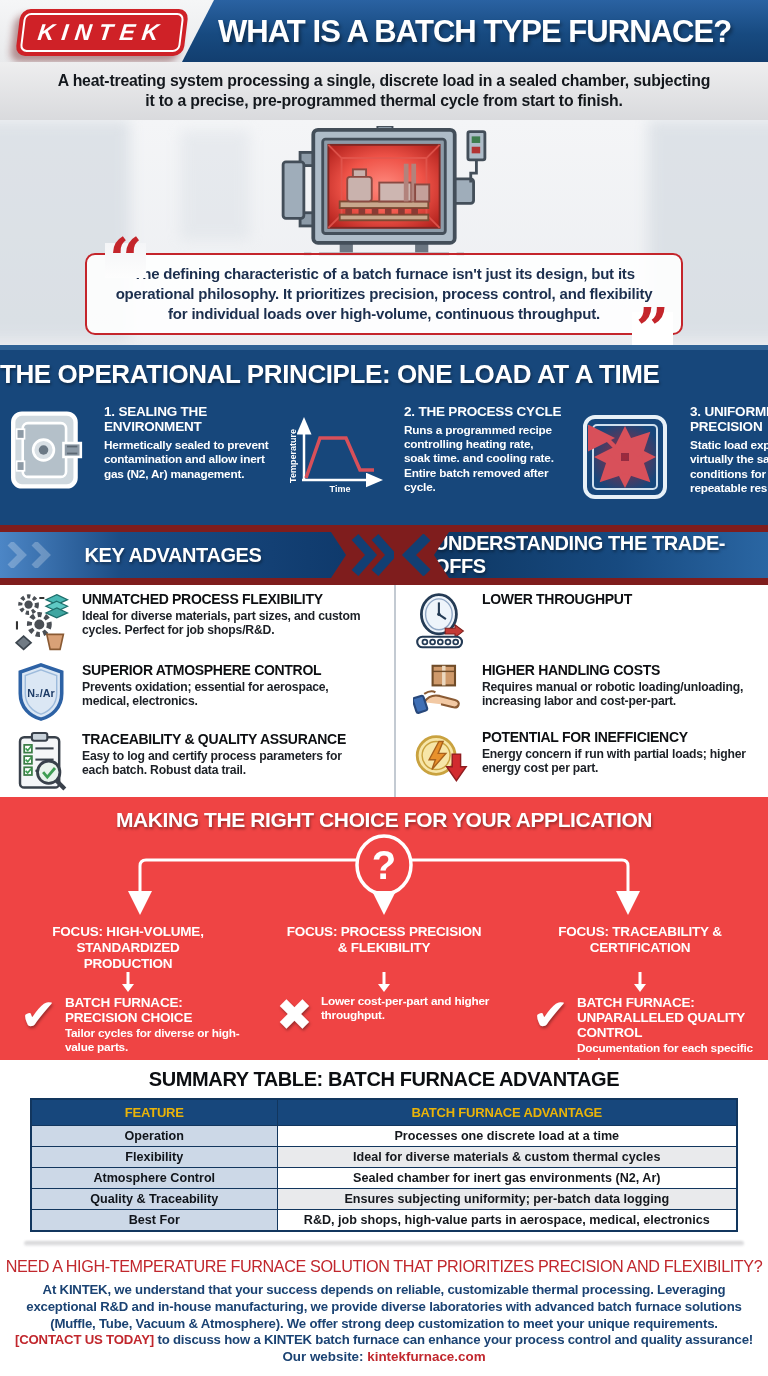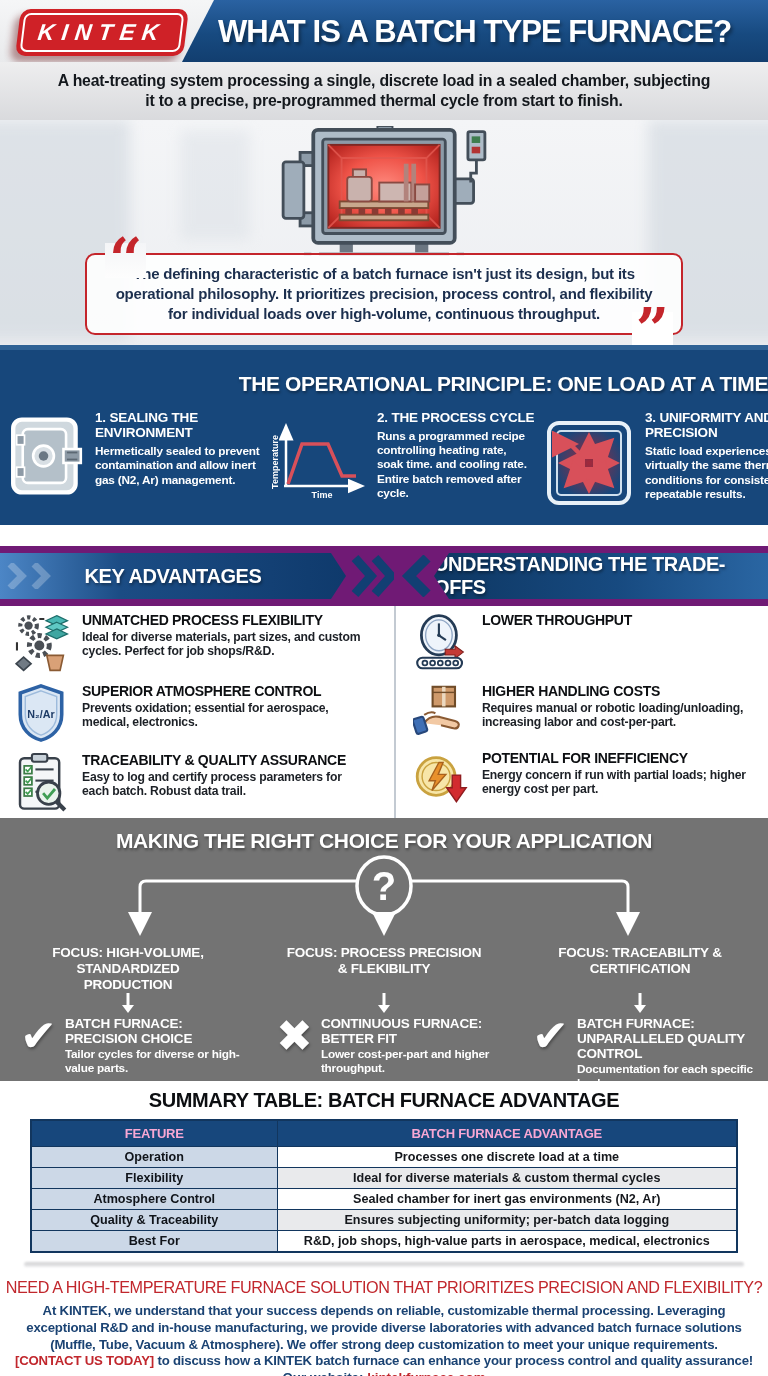--- a/index.html
+++ b/index.html
@@ -54,7 +54,7 @@
 
   
   .principle { height:180px; background:#17477b; border-top:5px solid #2f6295; color:#fff; }
-  .principle-title { text-align:right; font-weight:bold; font-size:21px; letter-spacing:-.4px; padding-top:22px; text-shadow:1px 2px 3px rgba(0,0,0,.4); }
+  .principle-title { text-align:left; font-weight:bold; font-size:26px; letter-spacing:-.4px; padding-top:9px; text-shadow:1px 2px 3px rgba(0,0,0,.4); }
   .principle-row { display:flex; padding:10px 8px 0 8px; gap:7px; }
   .step-title { font-weight:bold; font-size:13.5px; line-height:1.12; letter-spacing:-.2px; margin-bottom:4px; }
   .step-body { font-weight:bold; font-size:11.8px; line-height:1.2; letter-spacing:-.2px; }

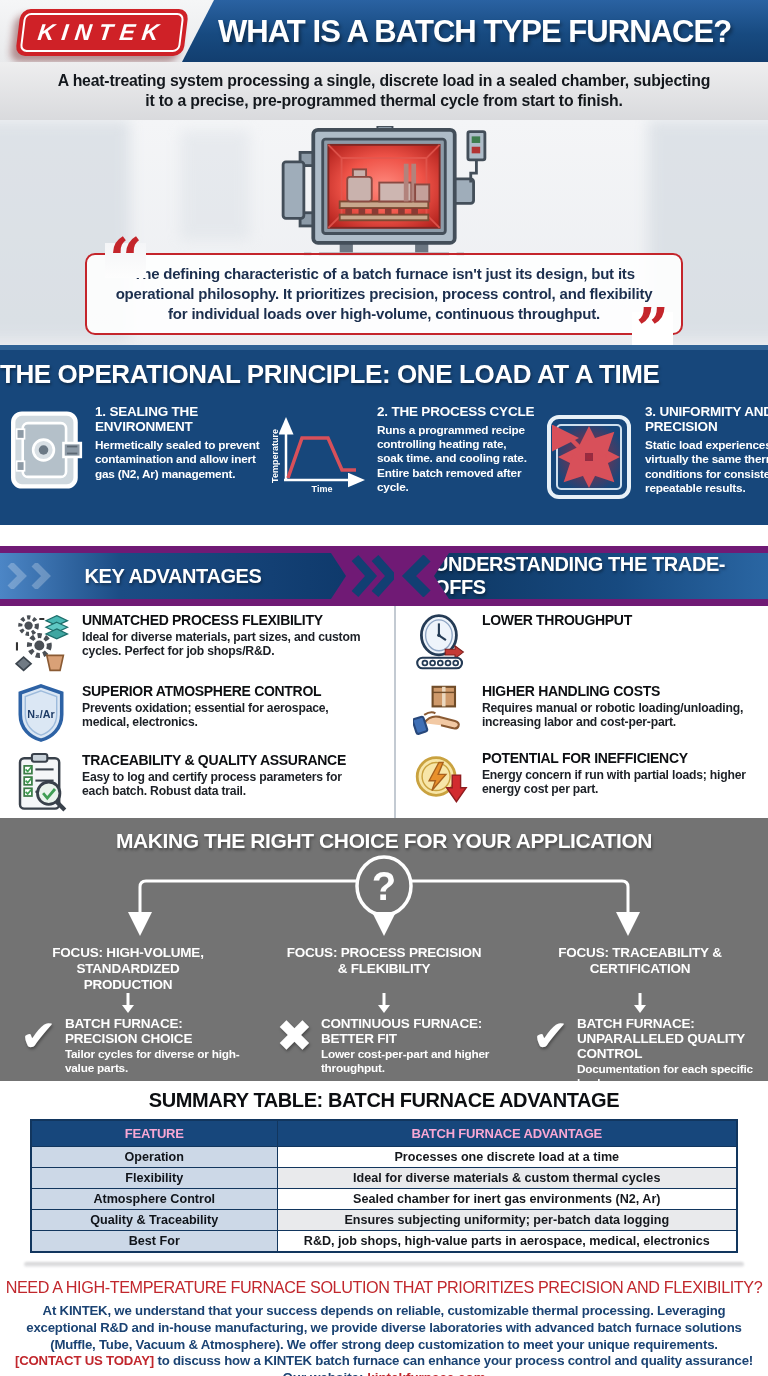--- a/index.html
+++ b/index.html
@@ -55,7 +55,7 @@
   
   .principle { height:180px; background:#17477b; border-top:5px solid #2f6295; color:#fff; }
   .principle-title { text-align:left; font-weight:bold; font-size:26px; letter-spacing:-.4px; padding-top:9px; text-shadow:1px 2px 3px rgba(0,0,0,.4); }
-  .principle-row { display:flex; padding:10px 8px 0 8px; gap:7px; }
+  .principle-row { display:flex; padding:10px 8px 0 8px; gap:16px; }
   .step-title { font-weight:bold; font-size:13.5px; line-height:1.12; letter-spacing:-.2px; margin-bottom:4px; }
   .step-body { font-weight:bold; font-size:11.8px; line-height:1.2; letter-spacing:-.2px; }
   .axis-label { font-size:9px; font-weight:bold; fill:#fff; }

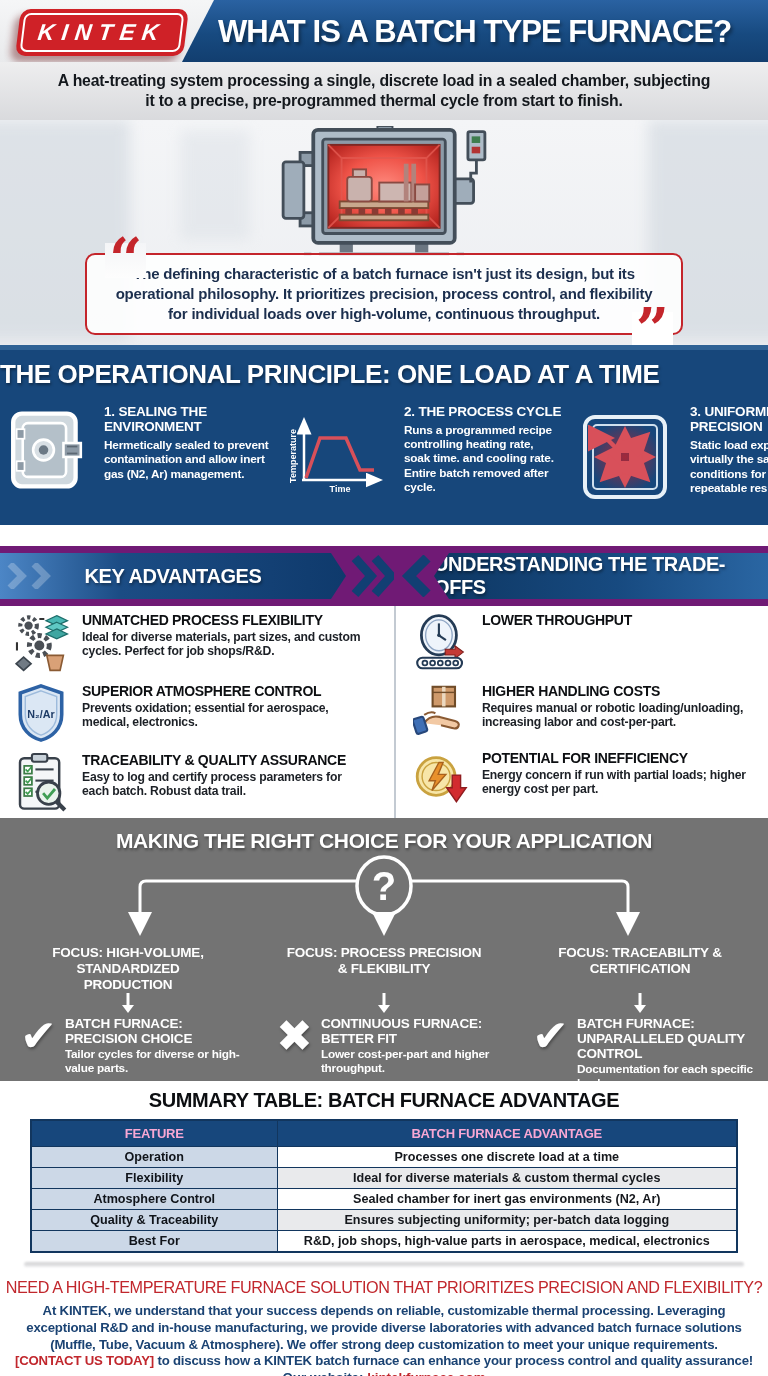--- a/index.html
+++ b/index.html
@@ -61,7 +61,7 @@
   .axis-label { font-size:9px; font-weight:bold; fill:#fff; }
 
   
-  .banners { position:relative; height:60px; background:#701a75;margin-top:21px; }
+  .banners { position:relative; height:60px; background:#7f1d1d; }
   .banner { position:absolute; top:7px; height:46px; display:flex; align-items:center; justify-content:center; }
   .banner-left {
     left:0; width:346px;

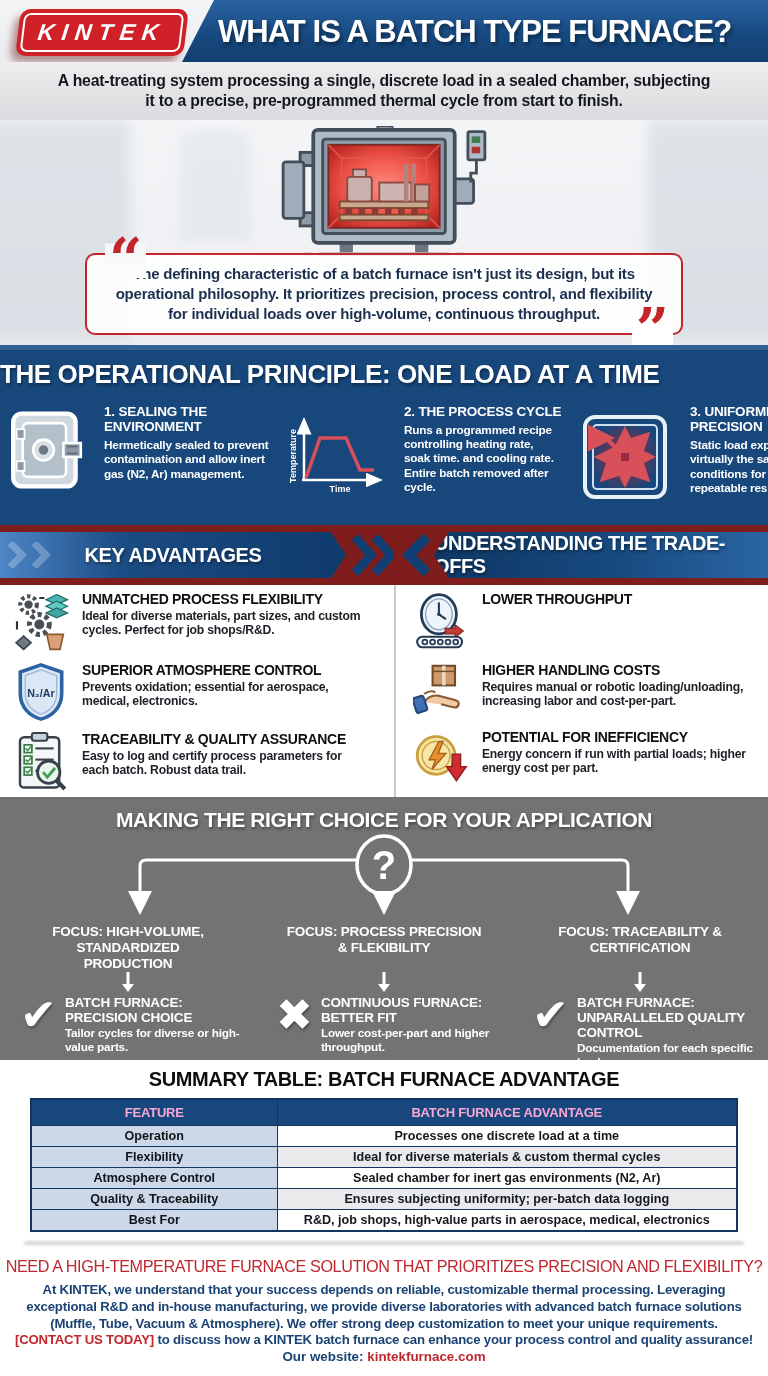--- a/index.html
+++ b/index.html
@@ -87,7 +87,7 @@
   .adv-text { font-weight:bold; font-size:12.2px; color:#1c2026; line-height:1.18; letter-spacing:-.2px; }
 
   
-  .choice { height:263px; background:#737373; color:#fff; }
+  .choice { height:263px; background:#ef4444; color:#fff; }
   .choice-title { text-align:center; font-weight:bold; font-size:21px; letter-spacing:-.4px; padding-top:11px; text-shadow:1px 2px 3px rgba(0,0,0,.4); }
   .focus-row, .arrow-row, .result-row { display:flex; }
   .focus-cell { width:256px; display:flex; justify-content:center; text-align:center; }

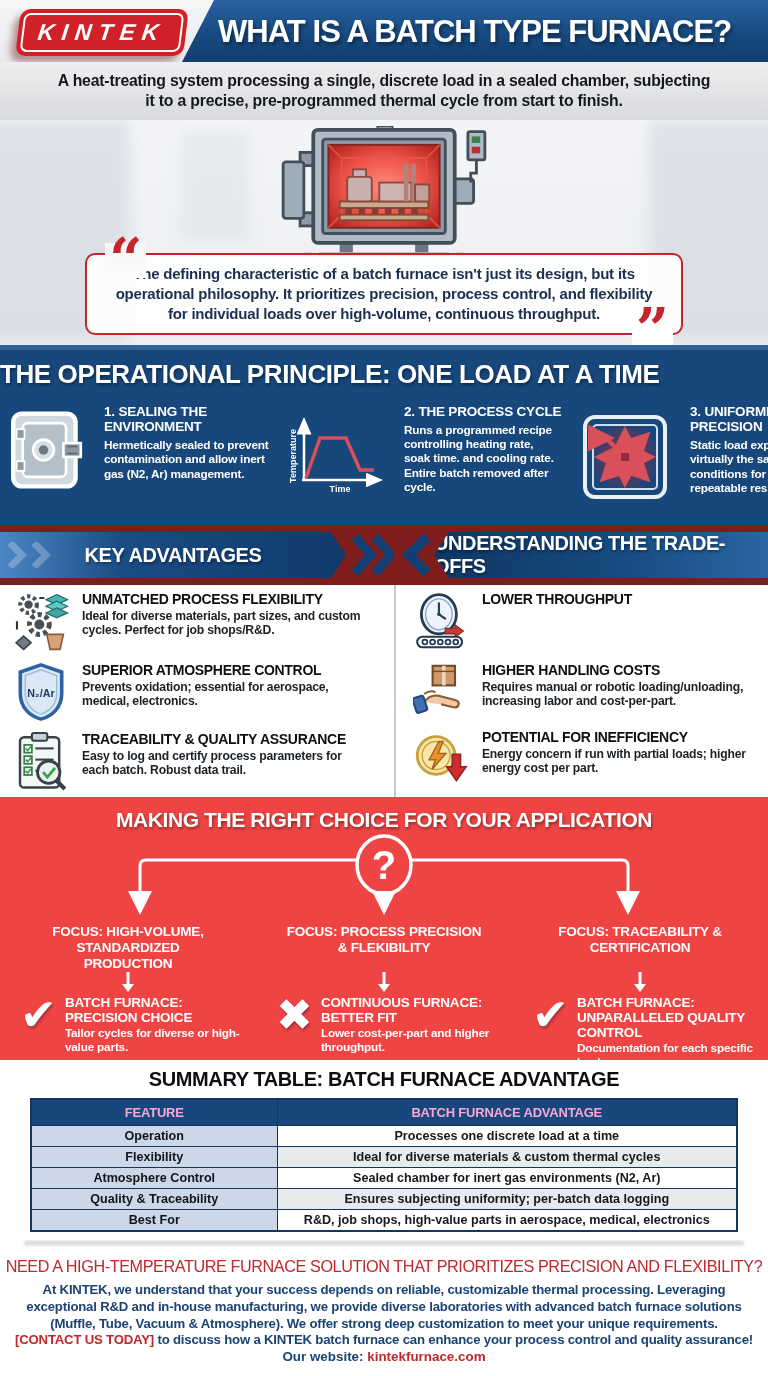--- a/index.html
+++ b/index.html
@@ -485,7 +485,6 @@
     <div class="result-cell">
       <div class="mark">✖</div>
       <div>
-        <div class="result-title">CONTINUOUS FURNACE: BETTER FIT</div>
         <div class="result-body">Lower cost-per-part and higher throughput.</div>
       </div>
     </div>

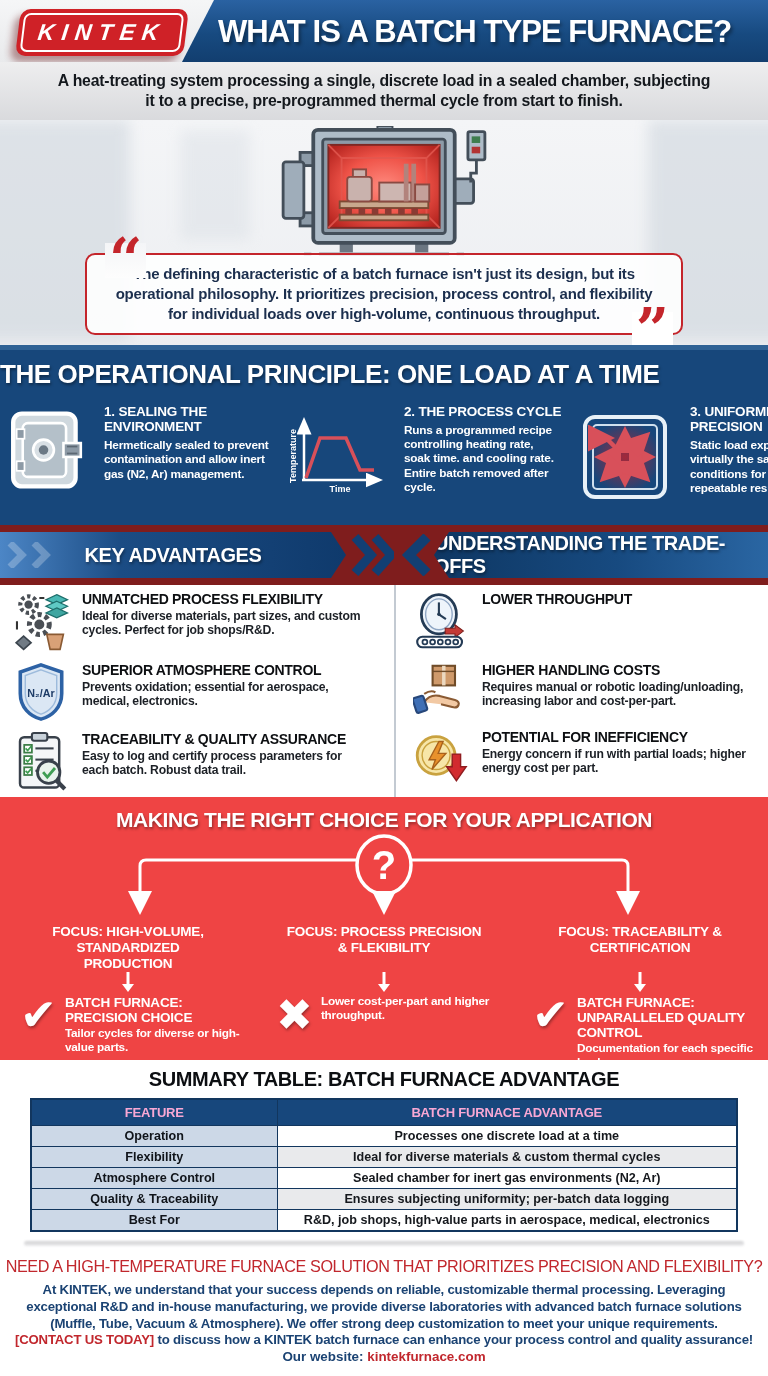--- a/index.html
+++ b/index.html
@@ -106,7 +106,7 @@
   .table-title { text-align:center; color:#0c0e11; font-weight:bold; font-size:20px; letter-spacing:-.4px; margin-bottom:7px; }
   table.summary { width:708px; margin:0 auto; border-collapse:collapse; border:2px solid #12365e; }
   table.summary th, table.summary td { border:1.5px solid #12365e; text-align:center; padding:3px 6px; }
-  table.summary th { background:#17477c; color:#f9a8d4; font-size:13px; letter-spacing:-.2px; height:26px; }
+  table.summary th { background:#17477c; color:#eab308; font-size:13px; letter-spacing:-.2px; height:26px; }
   table.summary td.feature { background:#ccd8e7; font-weight:bold; color:#10141a; font-size:12.6px; width:246px; }
   table.summary td.value { font-weight:bold; color:#15181d; font-size:12.6px; }
   table.summary tr:nth-child(even) td.value { background:#e9eaec; }

